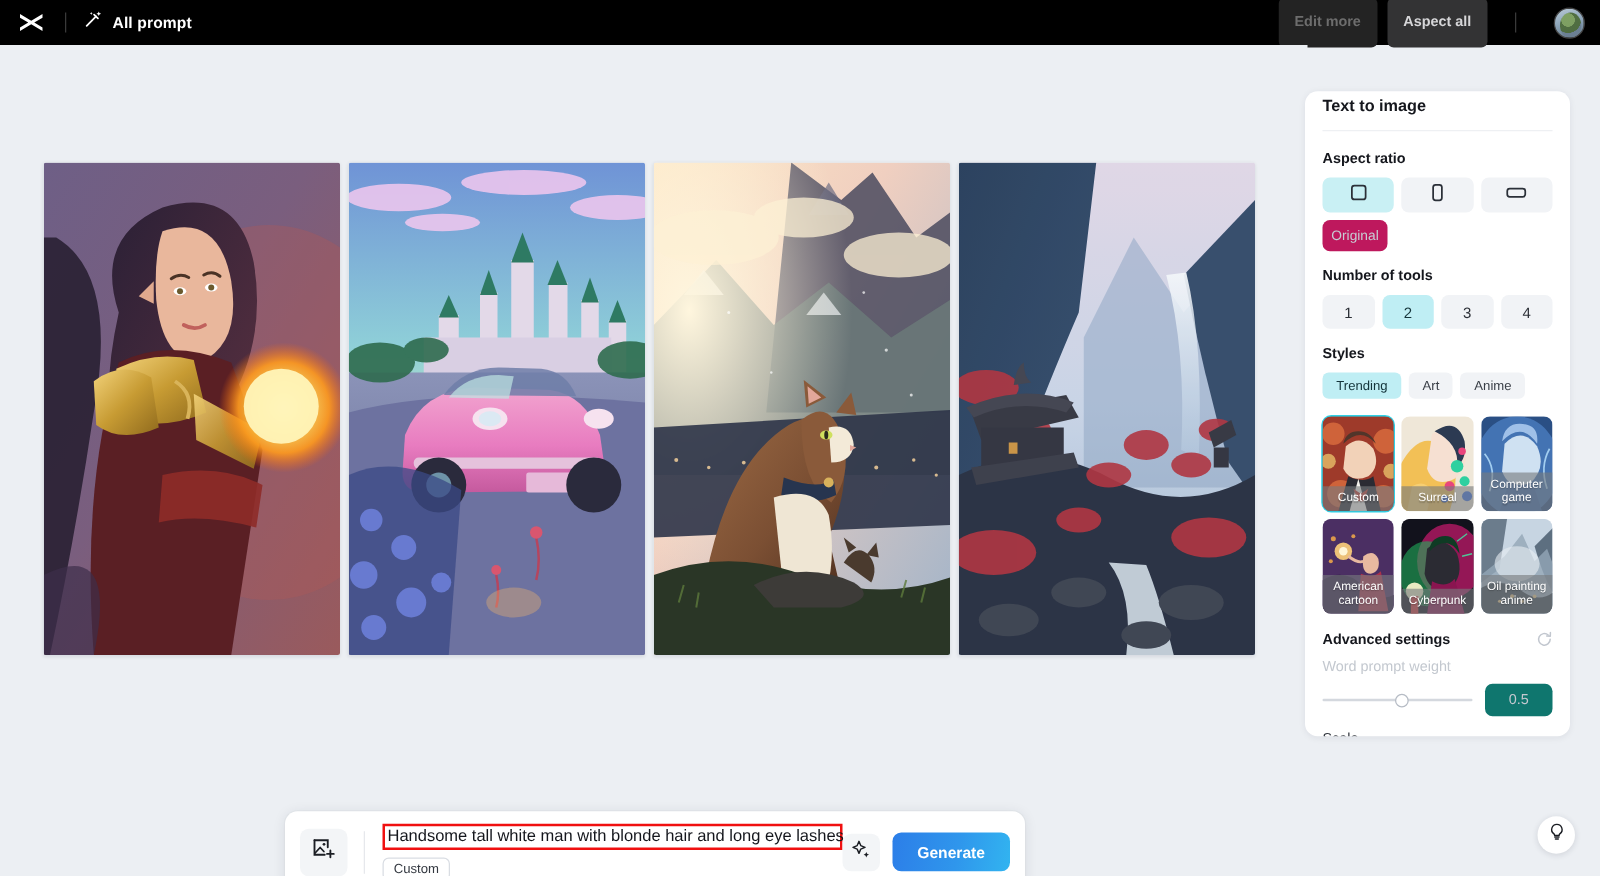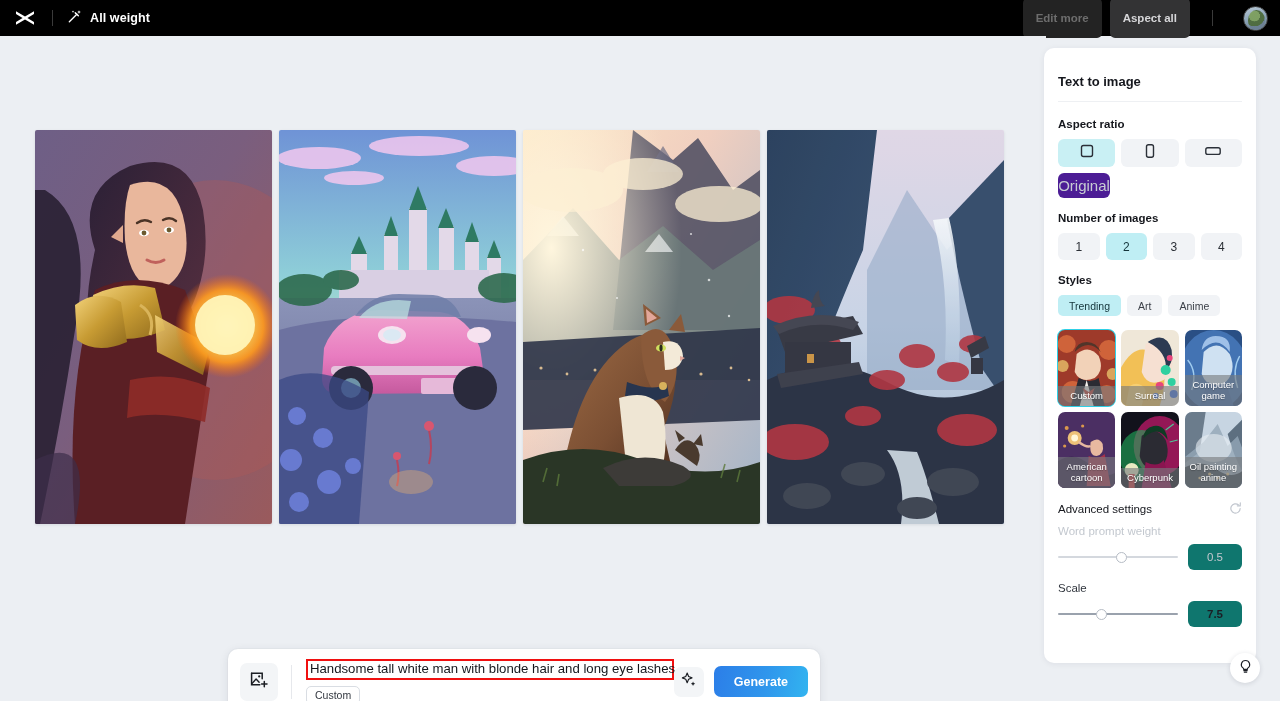--- a/index.html
+++ b/index.html
@@ -209,7 +209,7 @@
         <path d="M6.4 1.6 l.4.9.9.4-.9.4-.4.9-.4-.9-.9-.4.9-.4z" fill="#fff"></path>
       </svg>
     </span>
-    <span class="alltools-label">All weight</span>
+    <span class="alltools-label">All prompt</span>
   </div>
   <div class="topbar-right">
     <div class="btn-dark btn-editmore">Edit more</div>

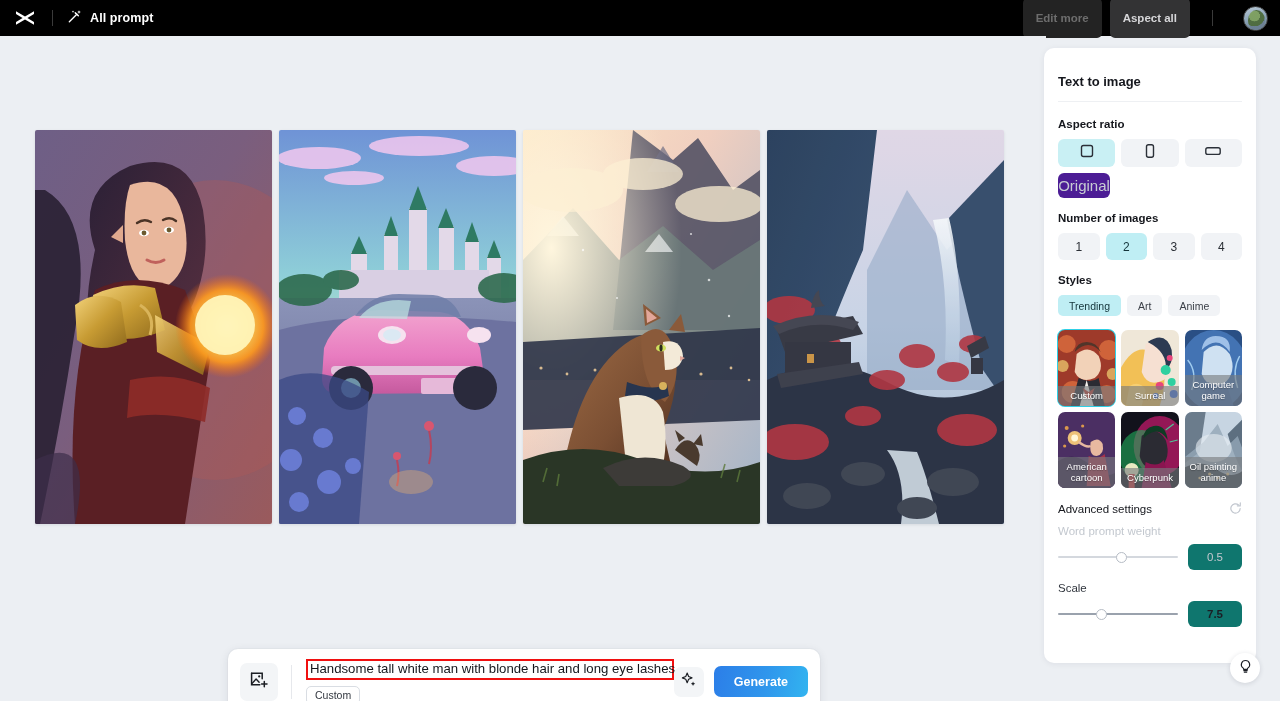--- a/index.html
+++ b/index.html
@@ -107,11 +107,11 @@
 
   
   .panel {
-    position: absolute; right: 24px; top: 48px;
-    width: 212px; height: 615px;
+    position: absolute; right: 24px; top: 73px;
+    width: 212px; height: 516px;
     background: #fff; border-radius: 10px;
     box-shadow: 0 1px 6px rgba(25,35,55,.07);
-    padding: 26px 14px 0 14px;
+    padding: 4px 14px 0 14px;
     overflow: hidden;
   }
   .panel-title { font-size: 13px; font-weight: 700; color: #15171d; }

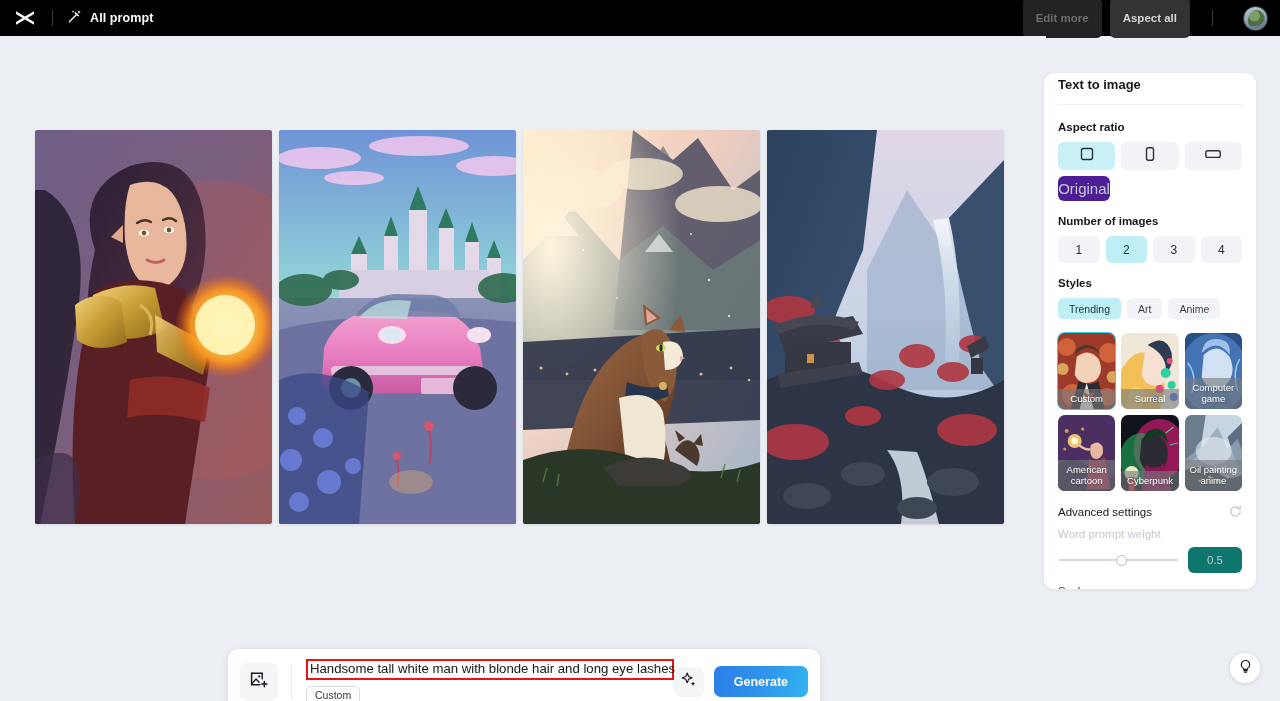--- a/index.html
+++ b/index.html
@@ -125,9 +125,9 @@
   }
   .ratio-btn.sel { background: #c9f0f4; }
   .orig-btn {
-    width: 52px; height: 25px; border-radius: 6px; background: #4c1d95;
+    width: 52px; height: 25px; border-radius: 6px; background: #be185d;
     display: flex; align-items: center; justify-content: center;
-    font-size: 15px; color: #c7ccd3; cursor: default;
+    font-size: 11px; color: #c7ccd3; cursor: default;
   }
 
   .num-row { display: flex; gap: 6px; }

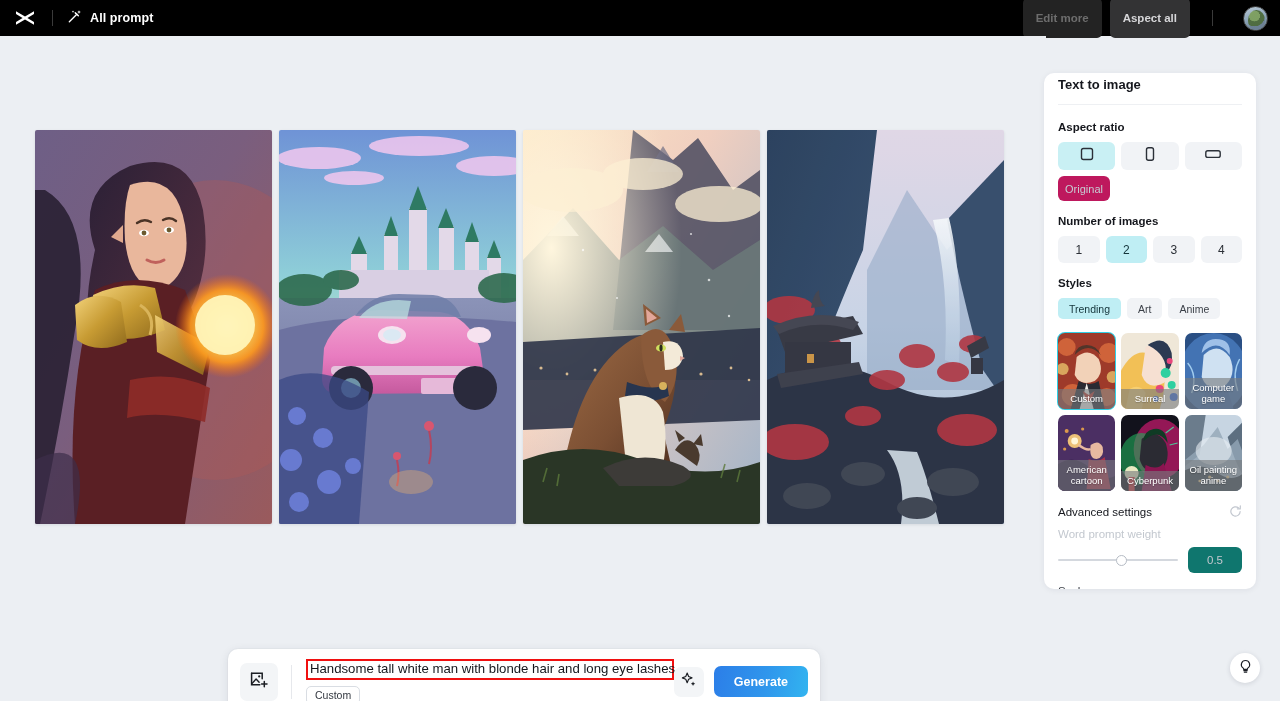--- a/index.html
+++ b/index.html
@@ -543,7 +543,7 @@
   </div>
   <div class="orig-btn">Original</div>
 
-  <div class="section-label" style="margin-top:14px">Number of images</div>
+  <div class="section-label" style="margin-top:14px">Number of tools</div>
   <div class="num-row">
     <div class="num-btn">1</div>
     <div class="num-btn sel">2</div>

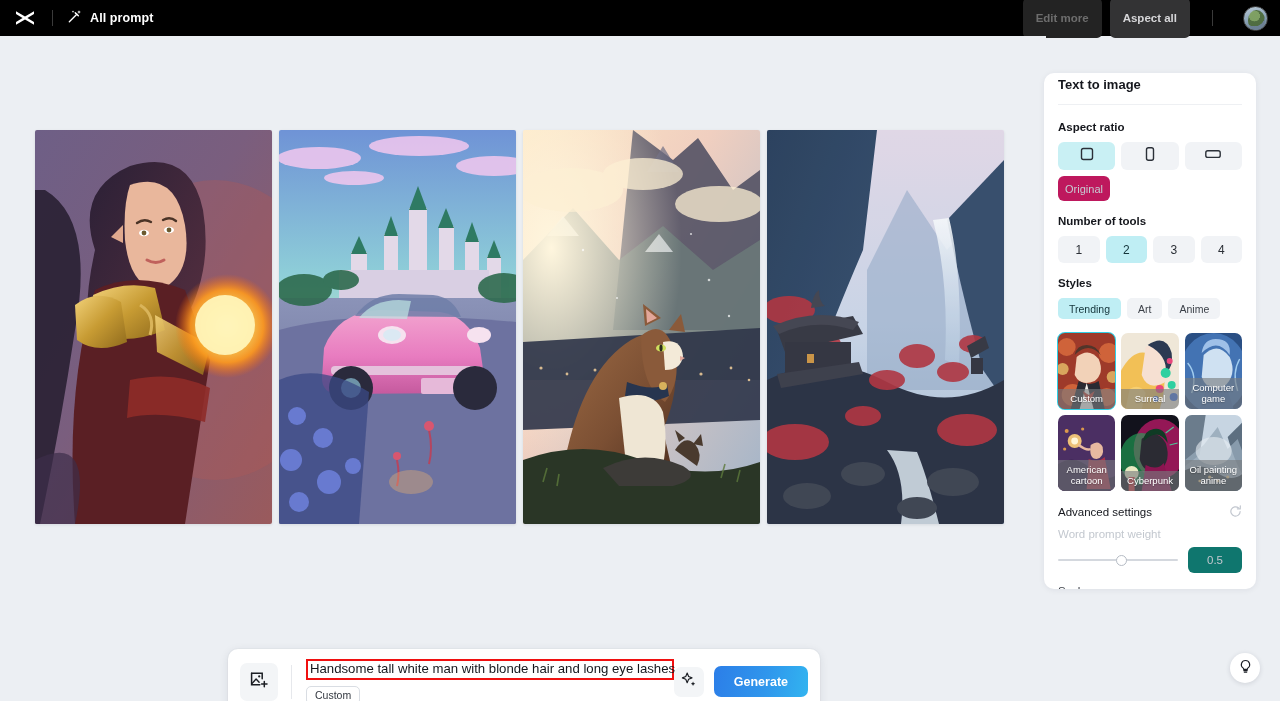--- a/index.html
+++ b/index.html
@@ -161,7 +161,7 @@
   }
 
   .adv-head { display: flex; align-items: center; justify-content: space-between; margin: 14px 0 10px; }
-  .adv-title { font-size: 11.5px; font-weight: 400; color: #15171d; }
+  .adv-title { font-size: 11.5px; font-weight: 700; color: #15171d; }
   .reset-icon { cursor: pointer; display: flex; }
 
   .slider-label { font-size: 11.5px; margin-bottom: 7px; }

